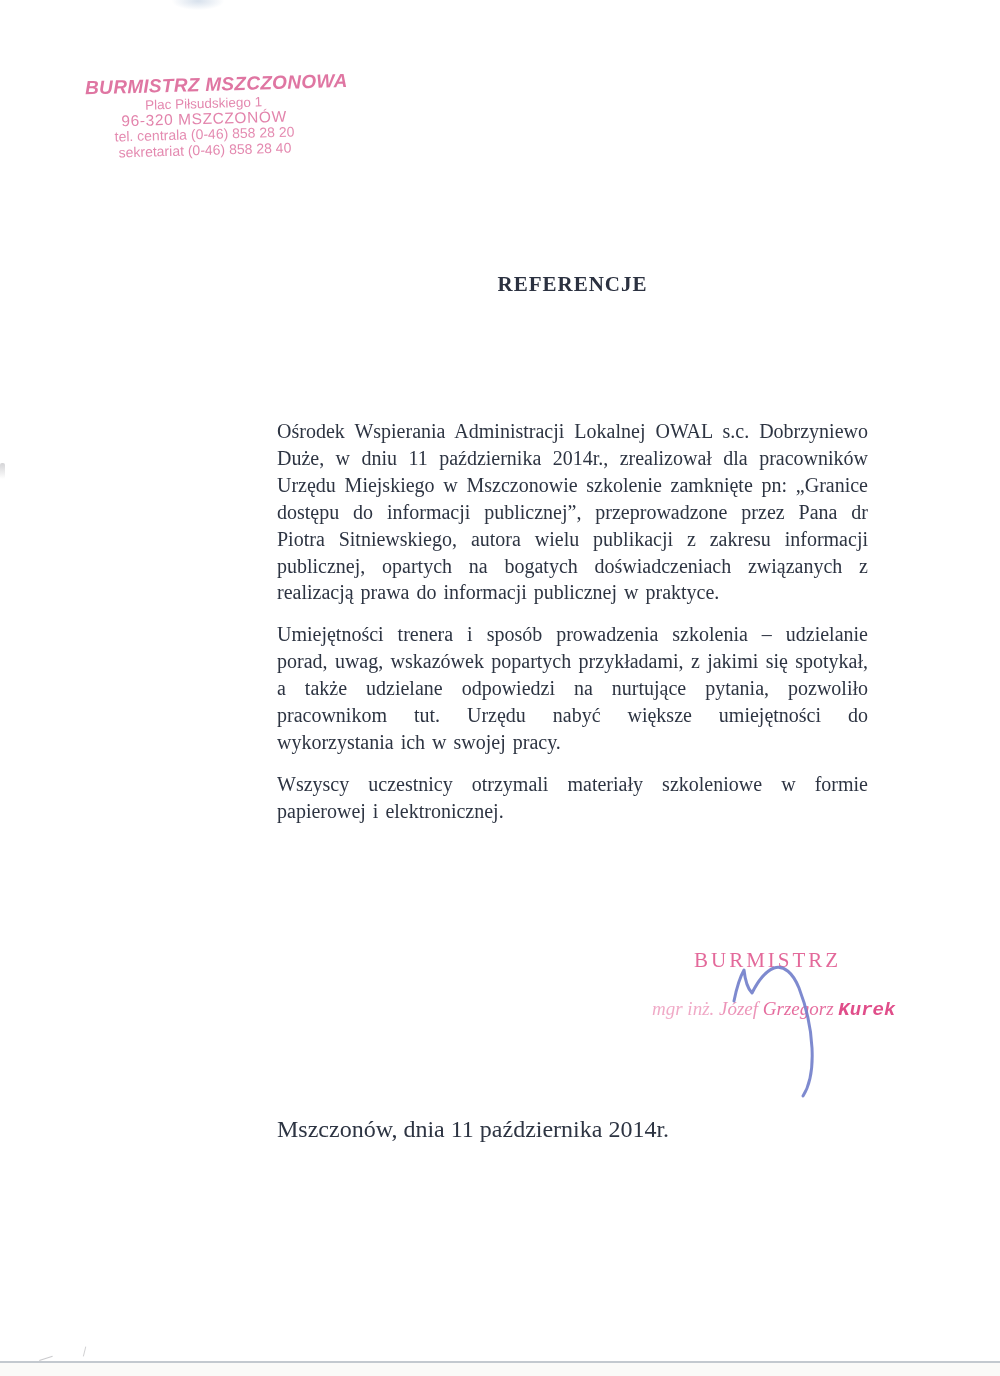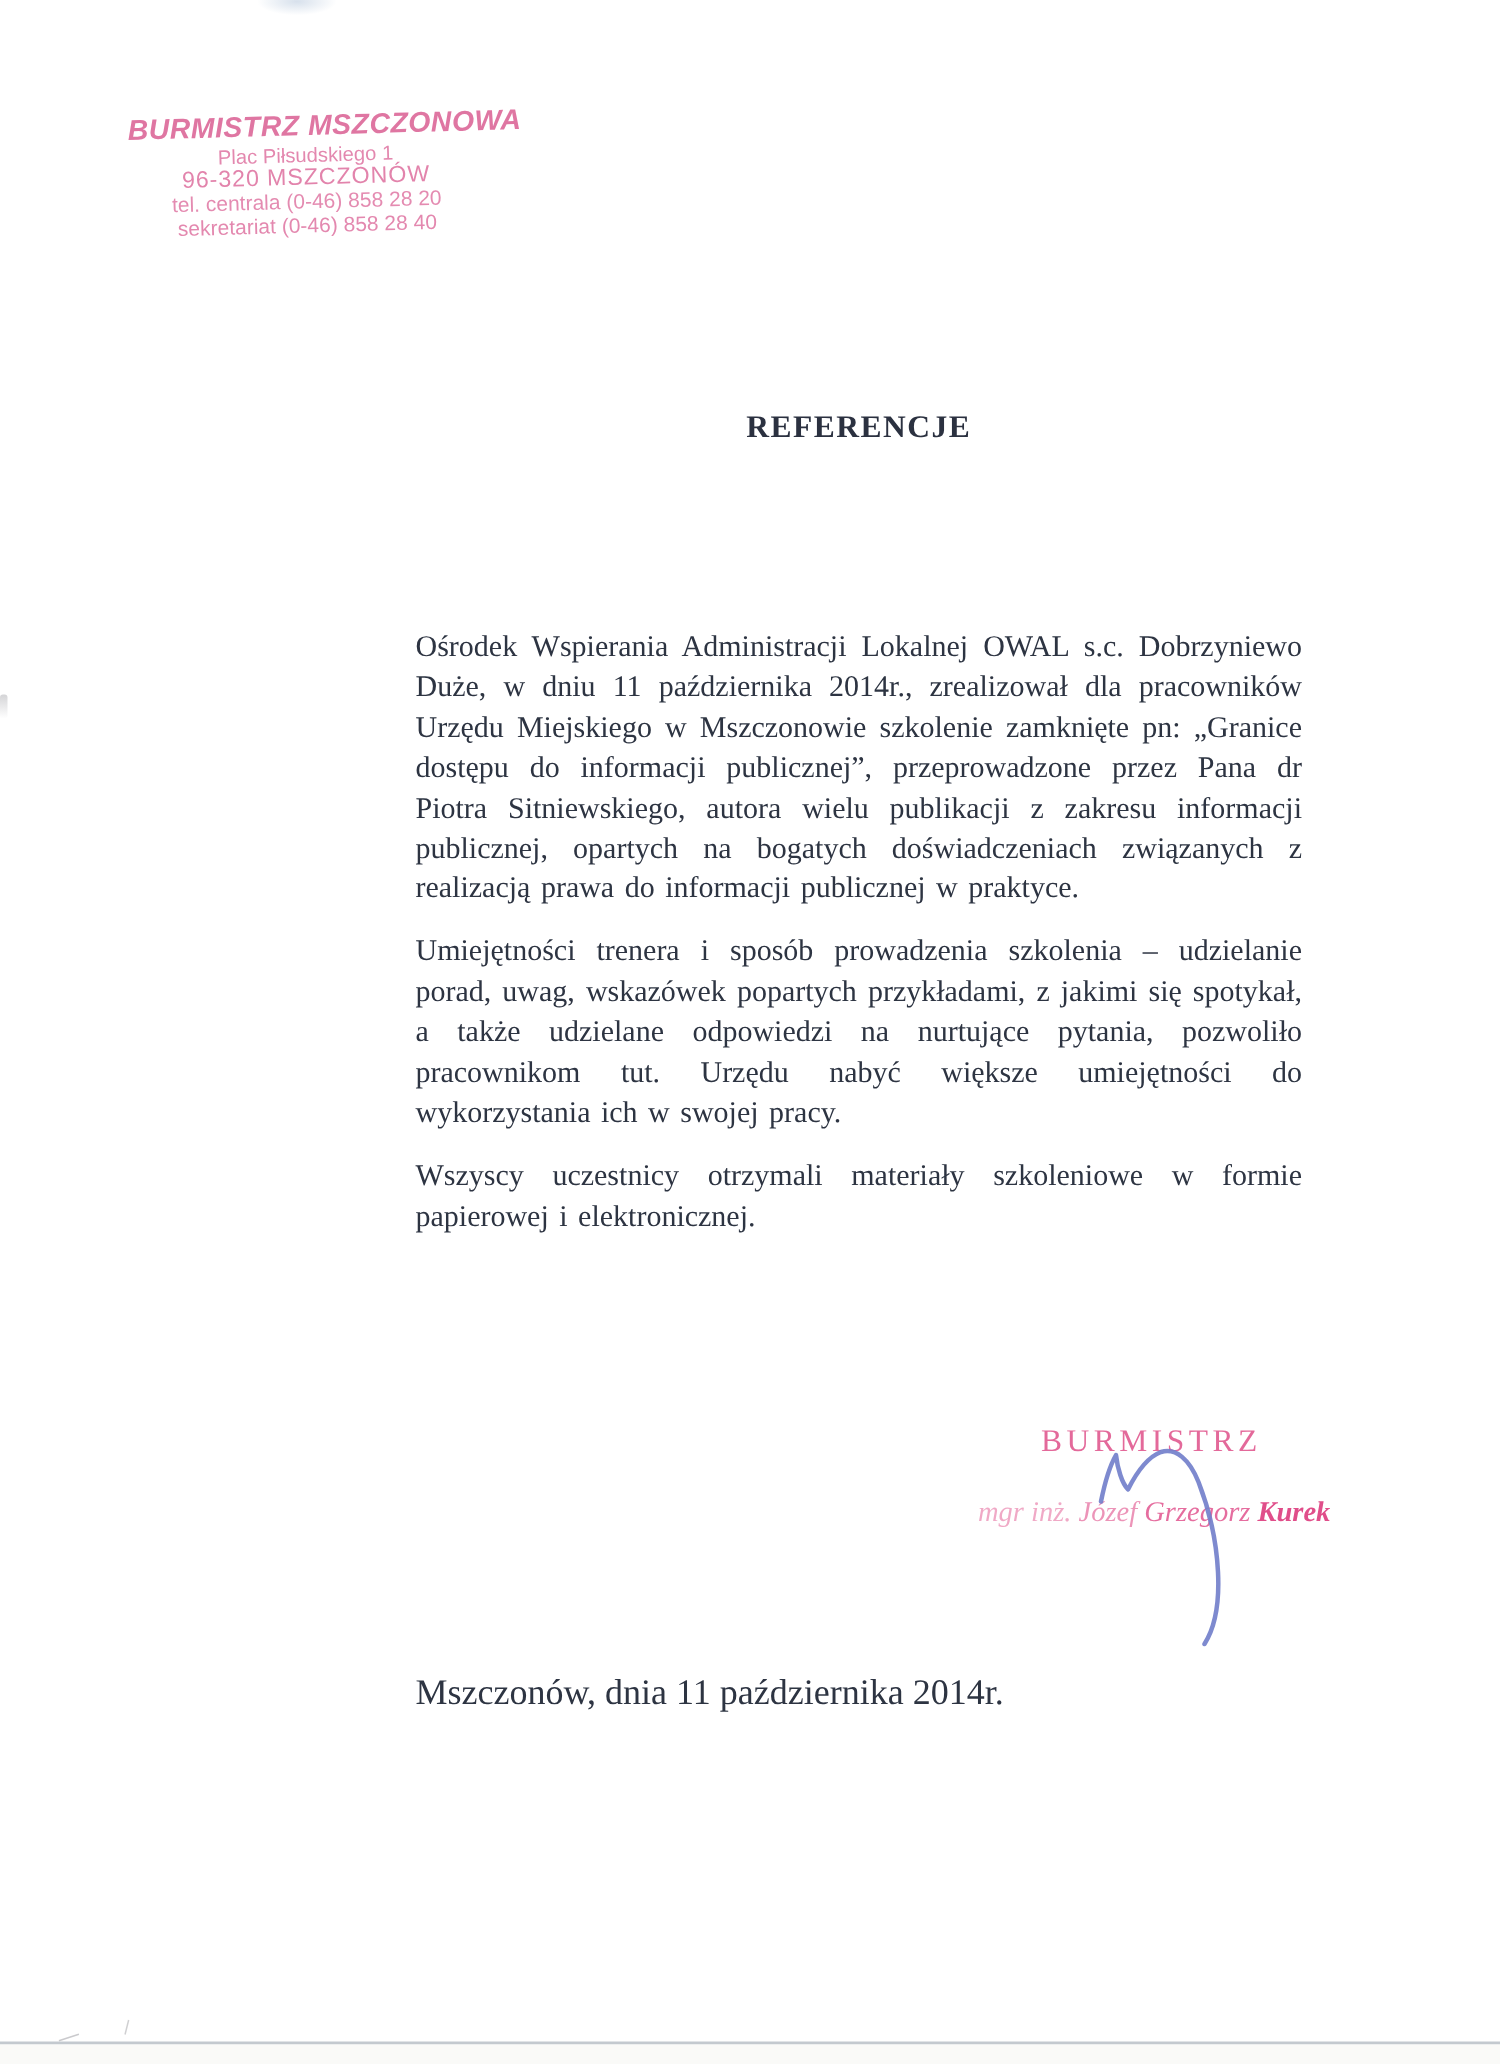--- a/index.html
+++ b/index.html
@@ -83,7 +83,7 @@
   .mayor-name-stamp .np { opacity: .48; text-align: right; }
   .mayor-name-stamp .nf { opacity: .60; }
   .mayor-name-stamp .nm { opacity: .82; }
-  .mayor-name-stamp .nl { opacity: 1; font-weight: bold; }
+  .mayor-name-stamp .nl { opacity: 1; font-weight: bold; font-family: Liberation Mono, monospace; }
 
   .signature-svg {
     position: absolute;

